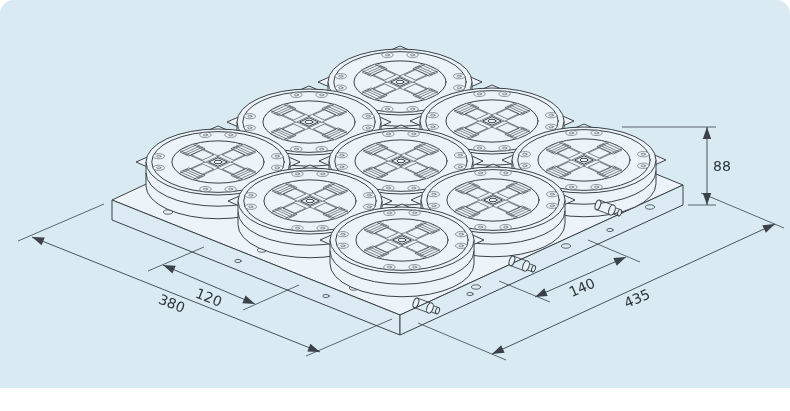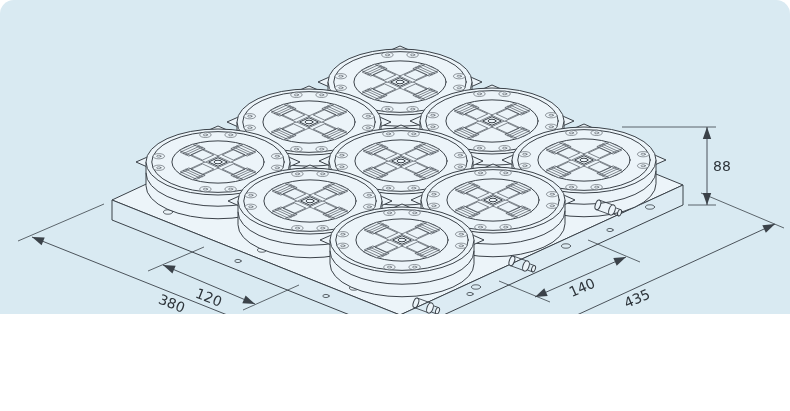--- a/index.html
+++ b/index.html
@@ -3,7 +3,7 @@
 <meta charset="utf-8">
 <style>
   html,body{margin:0;padding:0;background:#ffffff;}
-  .panel{width:790px;height:314px;position:relative;font-family:"DejaVu Sans",sans-serif;}
+  .panel{width:790px;height:388px;position:relative;font-family:"DejaVu Sans",sans-serif;}
   svg{display:block}
   .ln{fill:none;stroke:#3b4249;stroke-width:1;stroke-linecap:round;stroke-linejoin:round}
   .thin{stroke-width:0.8}

